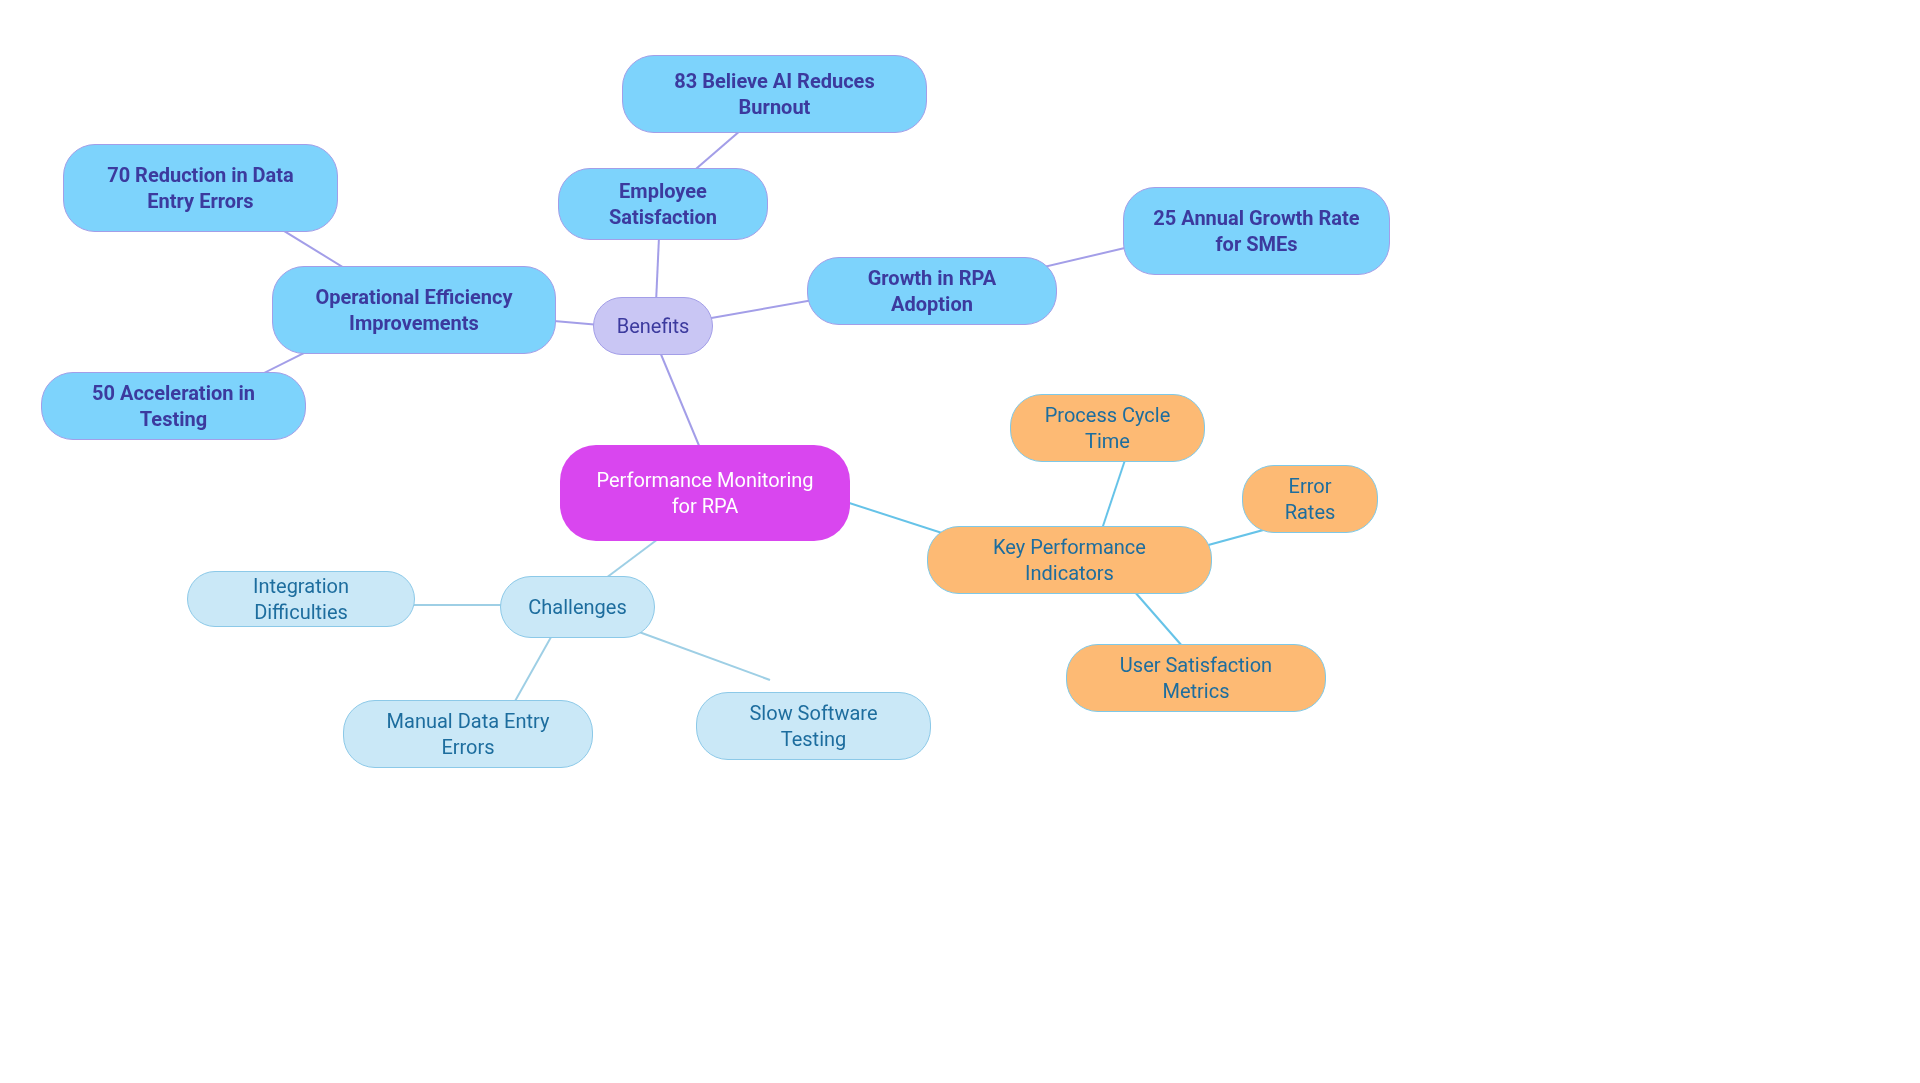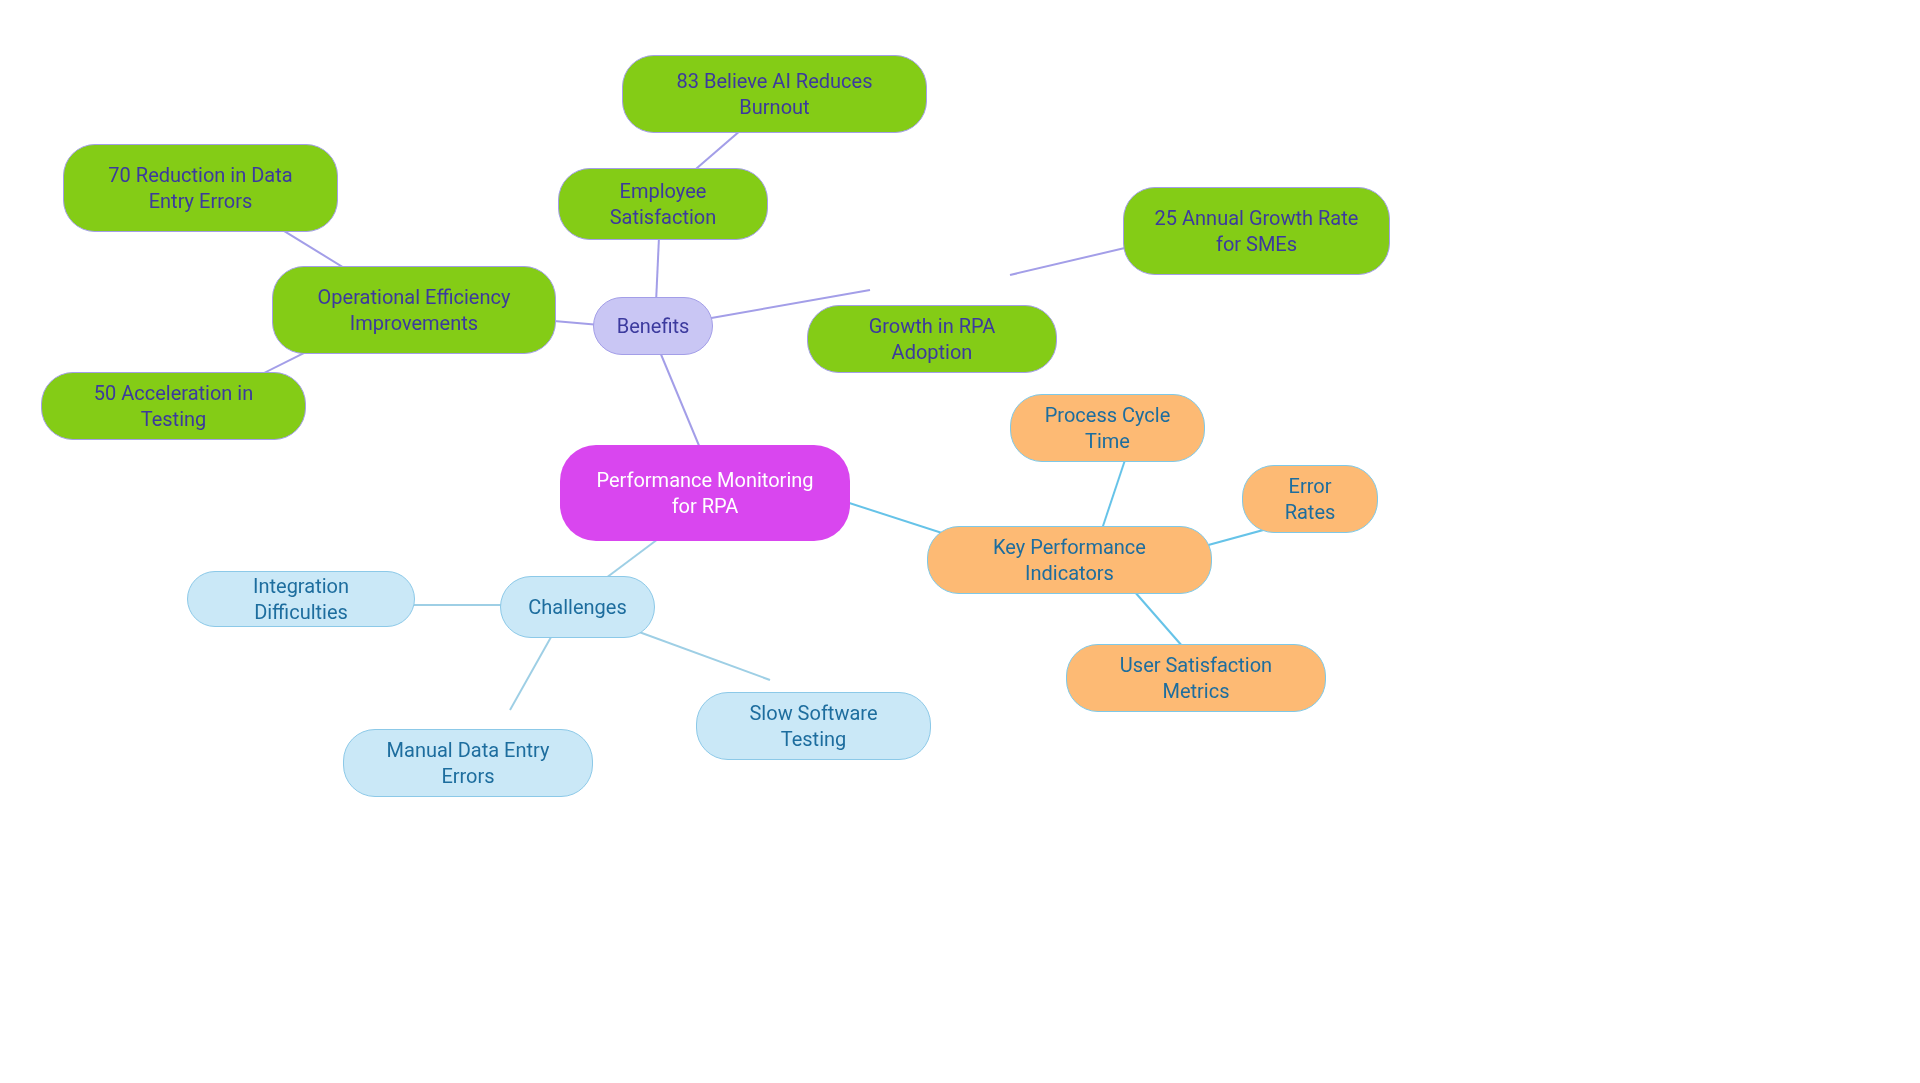--- a/index.html
+++ b/index.html
@@ -45,9 +45,10 @@
     border: 1px solid #a39ee8;
   }
   .purple-light {
-    background: #84cc16;
+    background: #7dd3fc;
     color: #3c3a9e;
     border: 1px solid #a39ee8;
+    font-weight: bold;
   }
   .blue-main {
     background: #cae8f7;

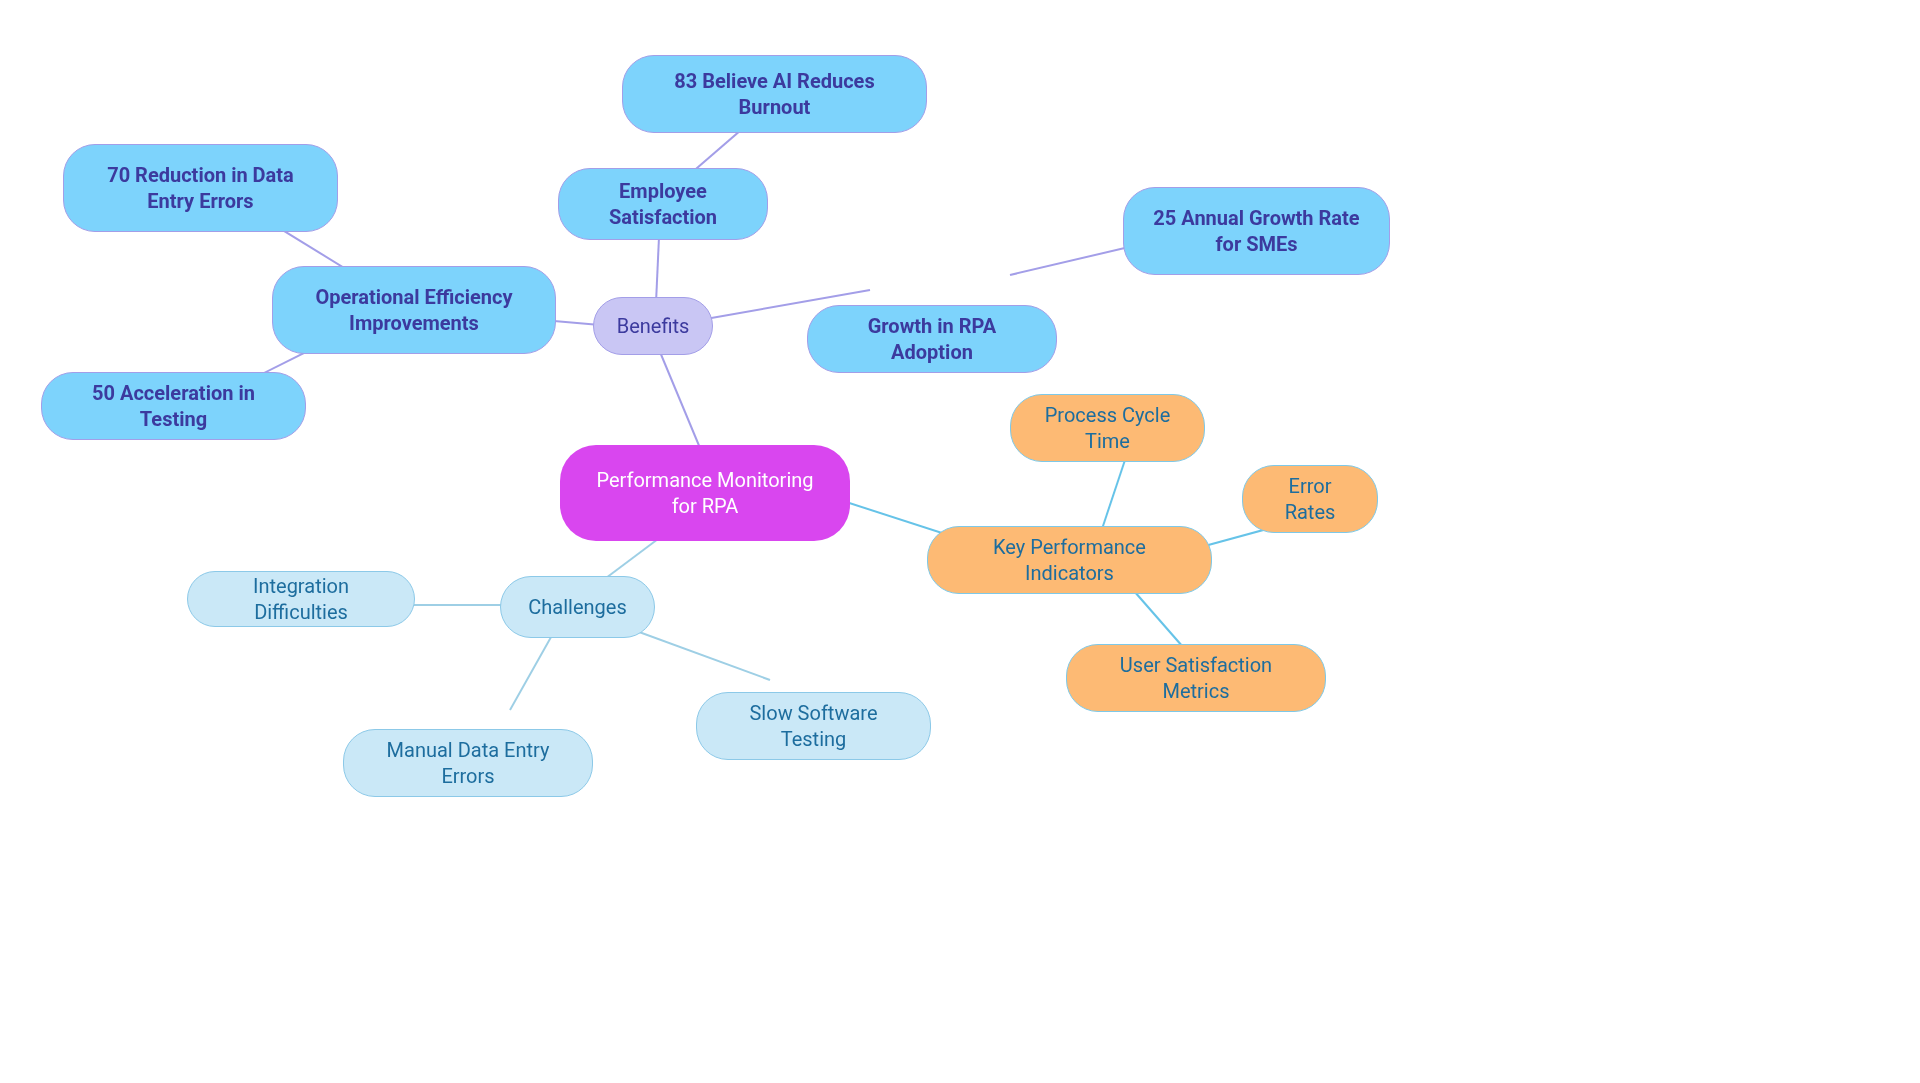--- a/index.html
+++ b/index.html
@@ -114,7 +114,7 @@
   <span>50 Acceleration in Testing</span>
 </div>
 
-<div class="node purple-light" style="left:807px; top:257px; width:250px; height:68px;margin-top:48px;">
+<div class="node purple-light" style="left:807px; top:257px; width:250px; height:68px;">
   <span>Growth in RPA Adoption</span>
 </div>
 

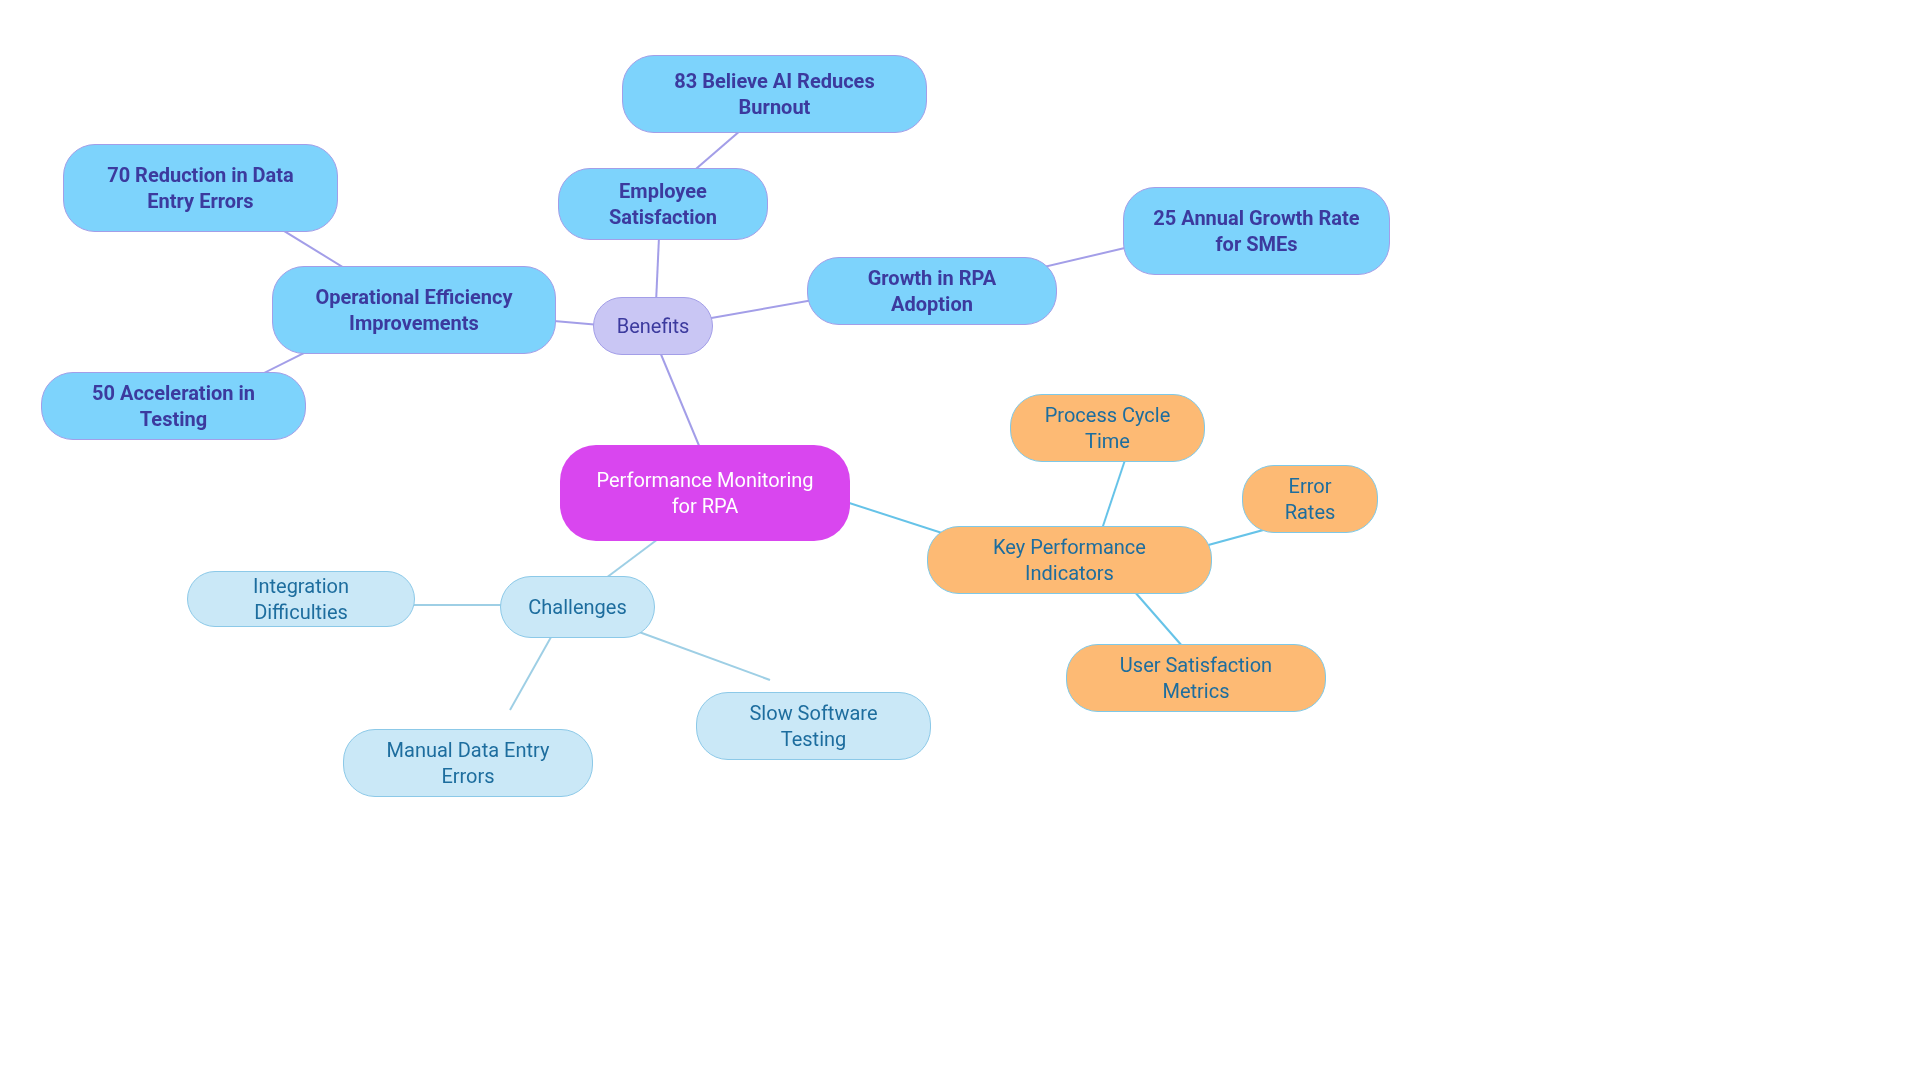--- a/index.html
+++ b/index.html
@@ -146,7 +146,7 @@
   <span>Integration Difficulties</span>
 </div>
 
-<div class="node blue-main" style="left:343px; top:700px; width:250px; height:68px;margin-top:29px;">
+<div class="node blue-main" style="left:343px; top:700px; width:250px; height:68px;">
   <span>Manual Data Entry Errors</span>
 </div>
 

